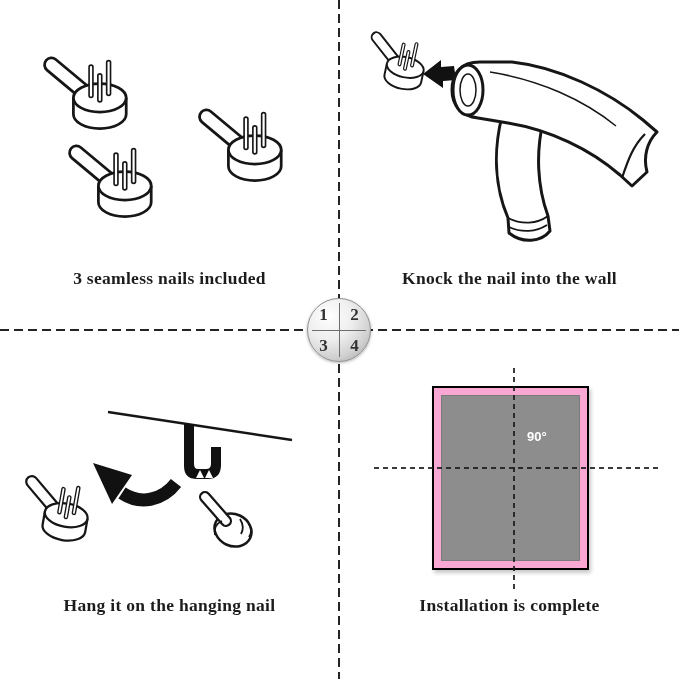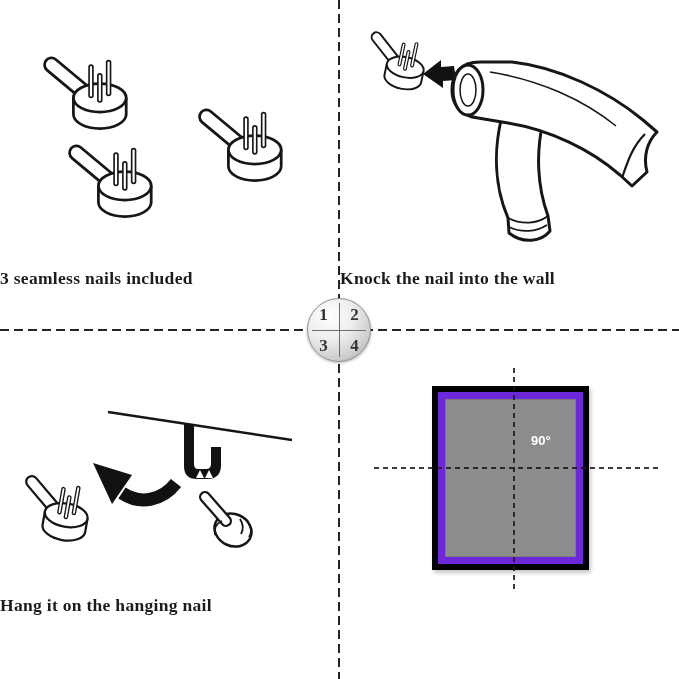--- a/index.html
+++ b/index.html
@@ -32,7 +32,7 @@
   .art { position: absolute; left: 0; top: 0; }
 
   .caption {
-    position: absolute; left: 0; right: 0; 
+    position: absolute; left: 0; right: 0; text-align: center;
     font-size: 17.5px; font-weight: 600; color: #1c1c1c; letter-spacing: 0.3px;
   }
   #q1 .caption, #q2 .caption { top: 268px; }

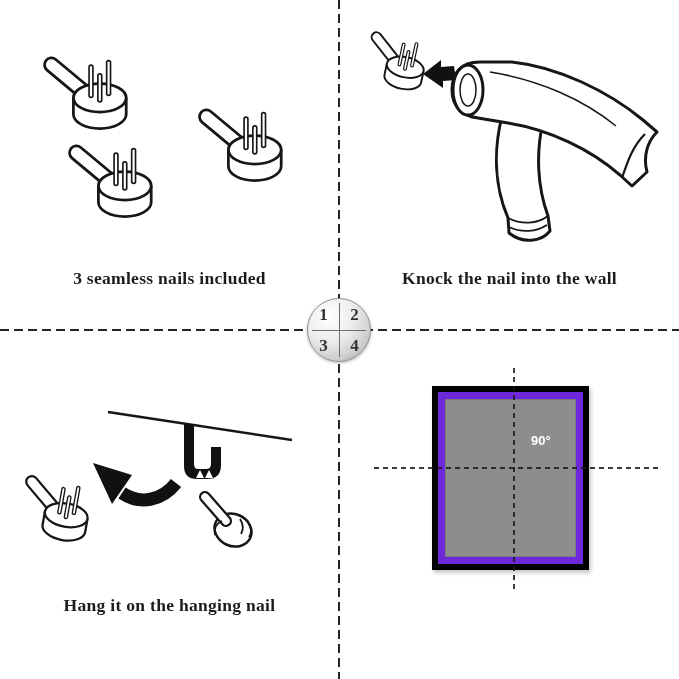--- a/index.html
+++ b/index.html
@@ -55,7 +55,7 @@
   
   .frame {
     position: absolute; left: 92px; top: 55px; width: 157px; height: 184px;
-    background: #6d28d9; border: 6px solid #000000; padding: 7px;
+    background: #f9a8d4; border: 2px solid #000000; padding: 7px;
     box-shadow: 2px 3px 4px rgba(0,0,0,0.22);
     z-index: 1;
   }

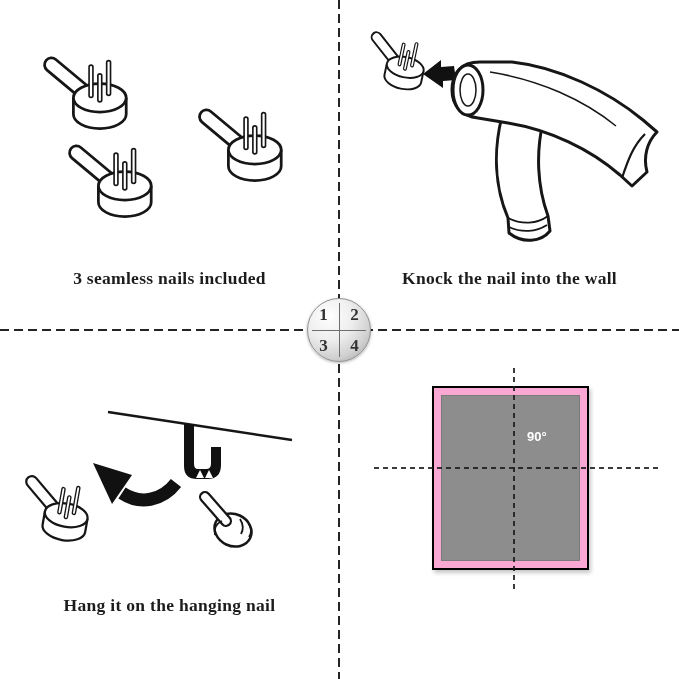--- a/index.html
+++ b/index.html
@@ -168,6 +168,7 @@
     </div>
     <div class="guide-v"></div>
     <div class="guide-h"></div>
+    <p class="caption">Installation is complete</p>
   </section>
 
   <div class="badge">

